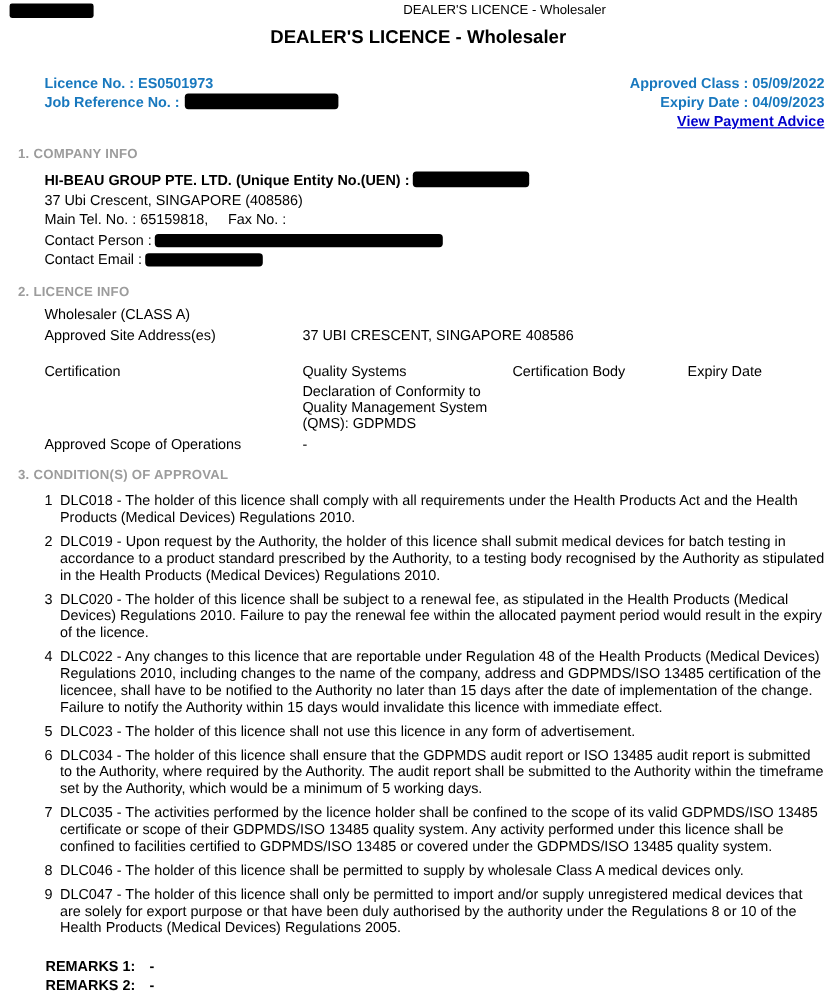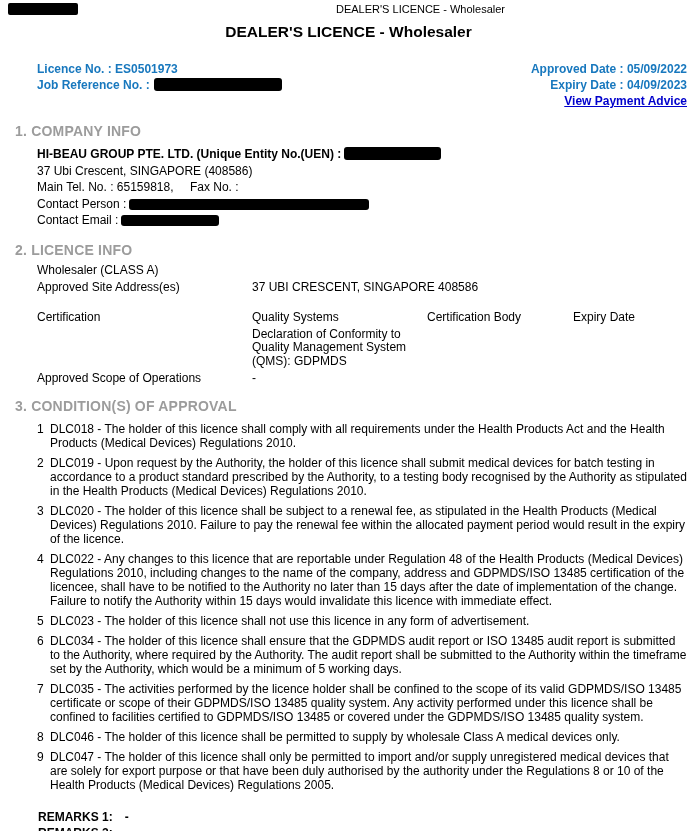--- a/index.html
+++ b/index.html
@@ -83,7 +83,7 @@
     </div>
     <div class="meta-right">
       <div>
-        <span>Approved Date :</span>
+        <span>Approved Class :</span>
         <span>05/09/2022</span>
       </div>
       <div>

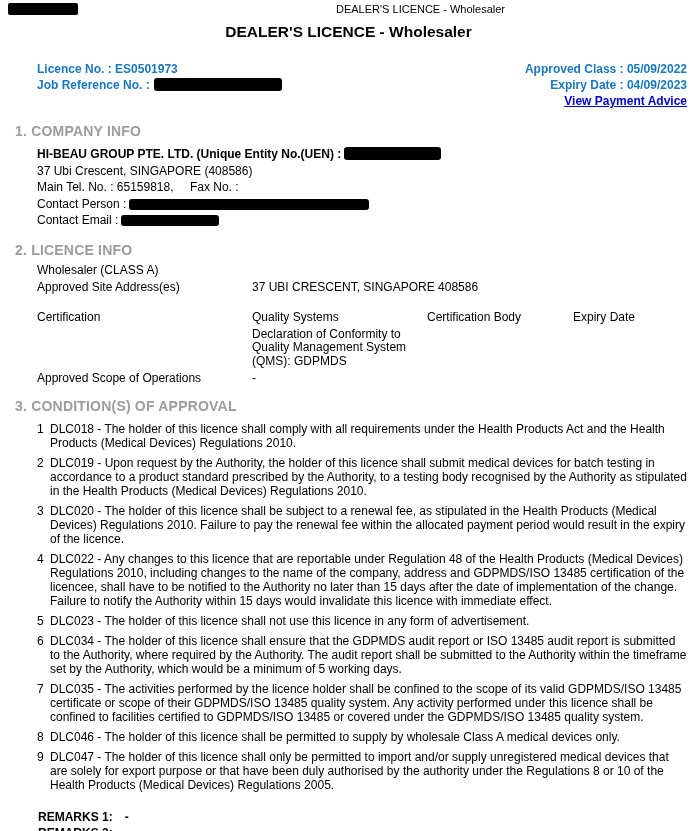--- a/index.html
+++ b/index.html
@@ -28,7 +28,7 @@
   .redact-jobref{width:128px;height:13px;margin-left:4px;}
   .payment-link{color:var(--link);text-decoration:underline;font-weight:bold;cursor:pointer;text-align:right;}
 
-  .sec-heading{margin:13px 0 0 15px;font-size:14px;font-weight:bold;color:var(--gray);letter-spacing:.2px;}
+  .sec-heading{margin:13px 0 0 15px;font-size:11px;font-weight:bold;color:var(--gray);letter-spacing:.2px;}
 
   
   .company-block{margin:7px 14px 0 37px;}

